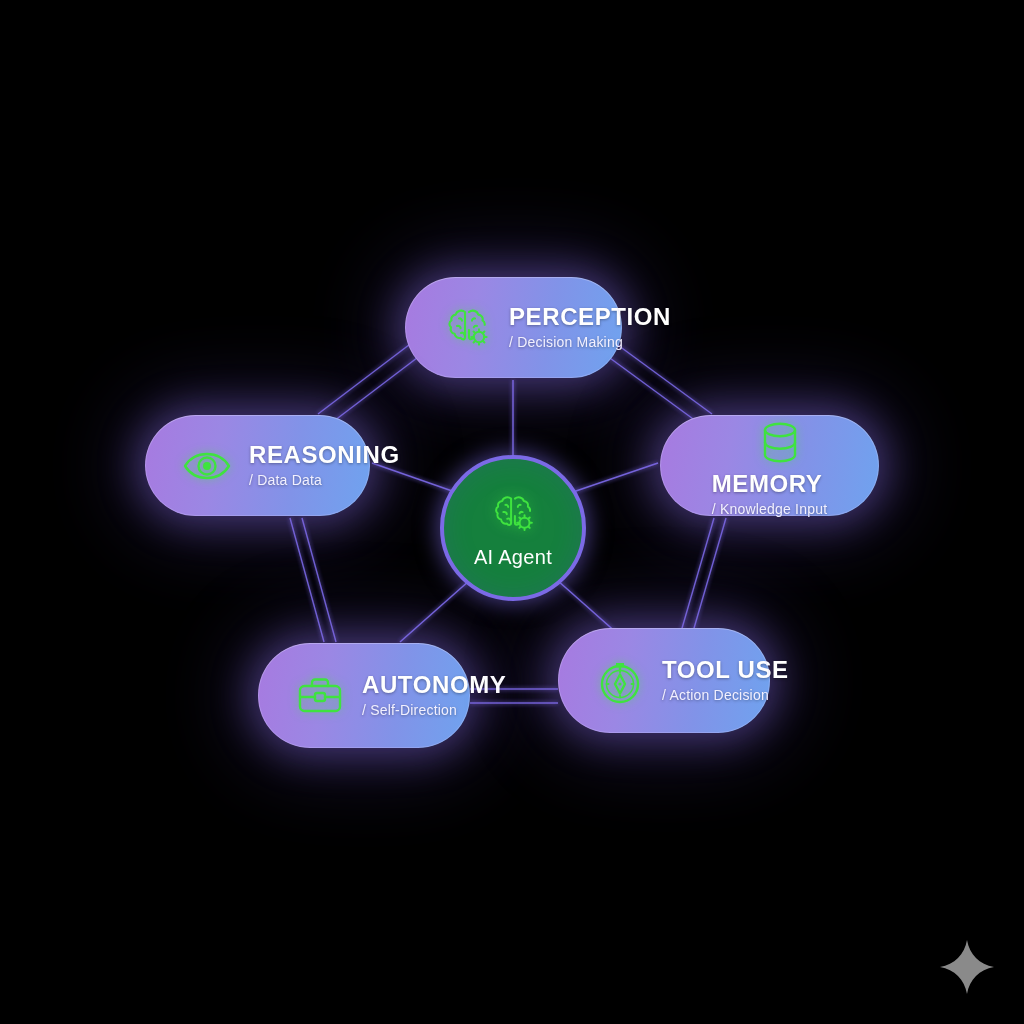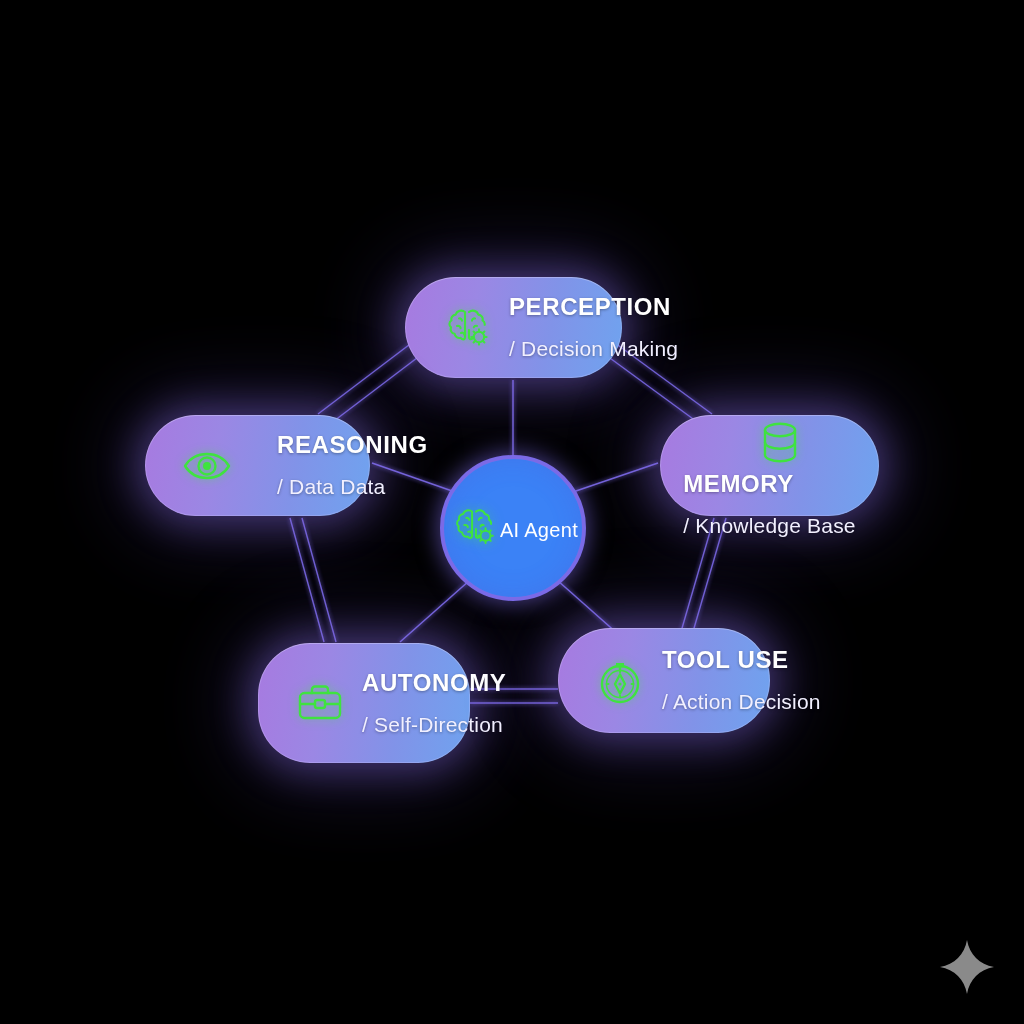--- a/index.html
+++ b/index.html
@@ -85,9 +85,9 @@
   }
   .node .subtitle {
     color: #f2f0ff;
-    font-size: 21px;
+    font-size: 14px;
     font-weight: normal;
-    margin-top: 16px;
+    margin-top: 4px;
     letter-spacing: 0.2px;
     text-shadow: 0 1px 3px rgba(0,0,0,0.35);
     white-space: nowrap;

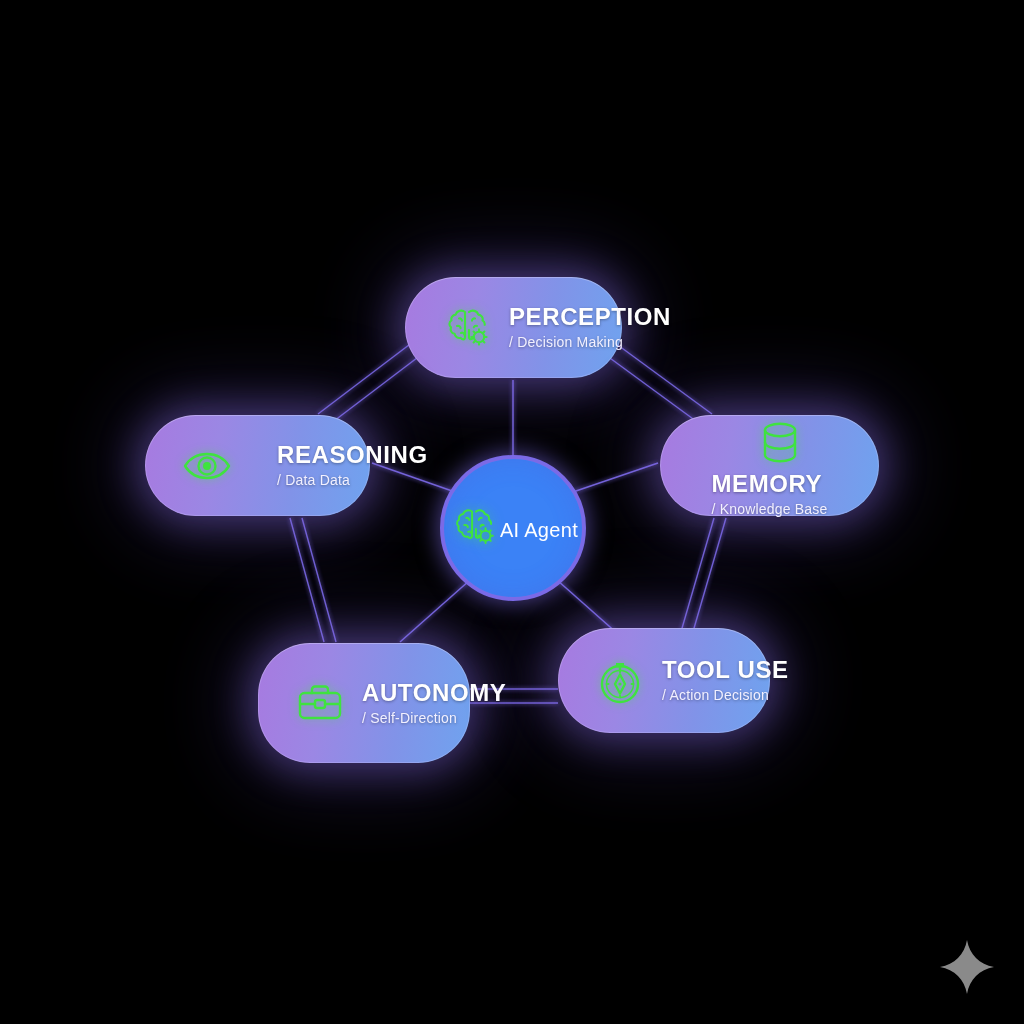--- a/index.html
+++ b/index.html
@@ -95,7 +95,7 @@
 
   
   #node-perception { left: 405px; top: 277px;  width: 217px; height: 101px; }
-  #node-reasoning  { left: 145px; top: 415px;  width: 225px; height: 101px; gap: 28px; }
+  #node-reasoning  { left: 145px; top: 415px;  width: 225px; height: 101px; }
   #node-memory     { left: 660px; top: 415px;  width: 219px; height: 101px; flex-direction: column; }
   #node-autonomy   { left: 258px; top: 643px;  width: 212px; height: 120px; }
   #node-tooluse    { left: 558px; top: 628px;  width: 212px; height: 105px; }

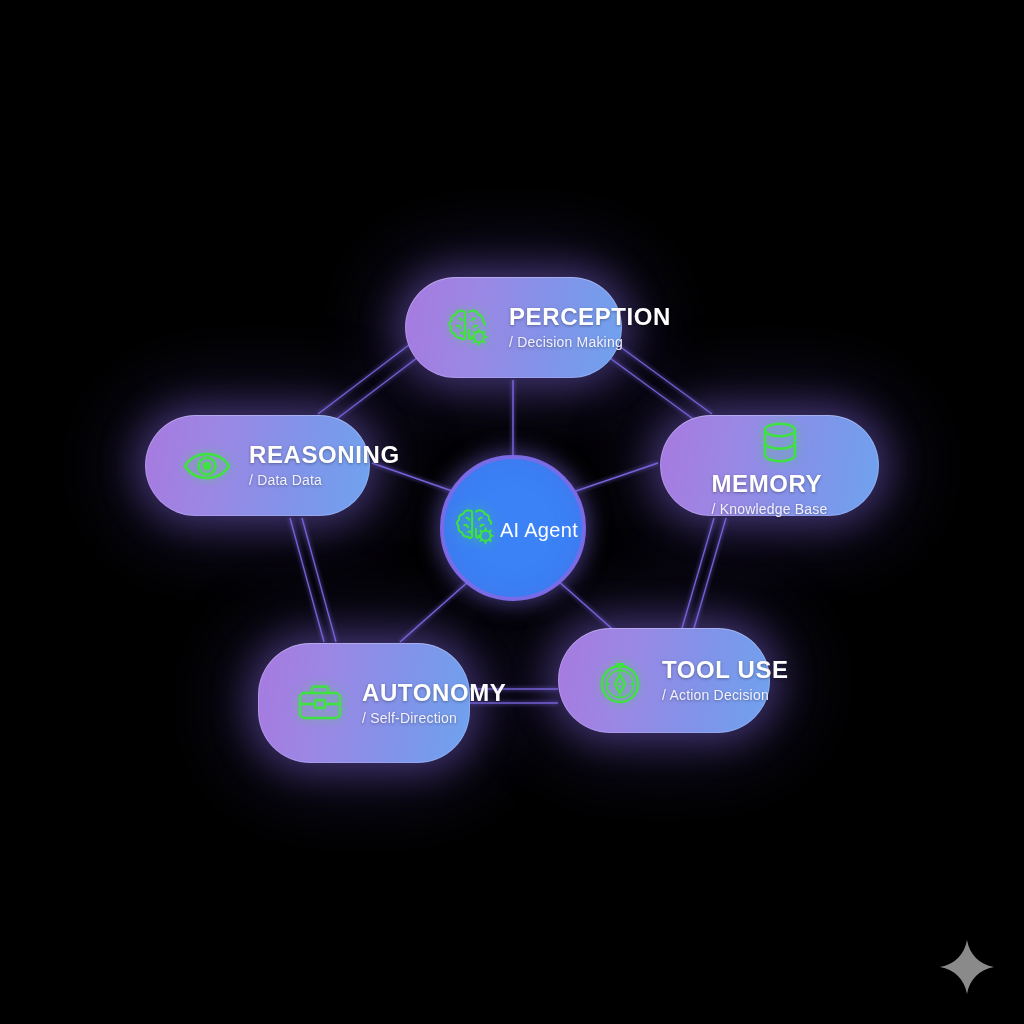--- a/index.html
+++ b/index.html
@@ -236,7 +236,7 @@
     </span>
     <span class="labels">
       <span class="title">MEMORY</span>
-      <span class="subtitle">/ Knowledge Base</span>
+      <span class="subtitle">/ Knowledge Input</span>
     </span>
   </div>
 

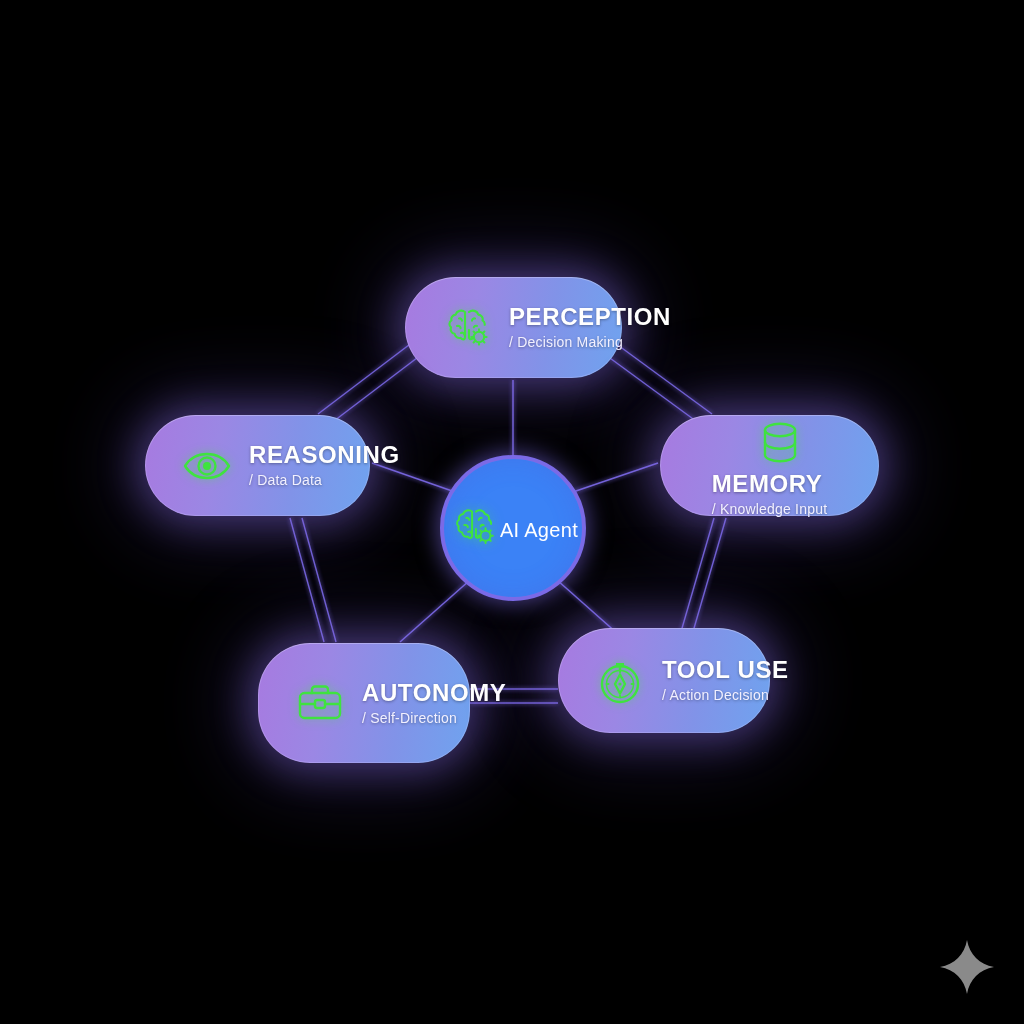--- a/index.html
+++ b/index.html
@@ -109,12 +109,12 @@
     height: 146px;
     border-radius: 50%;
     border: 4px solid #7b6ae6;
-    background: #3b82f6;
+    background: #15803d;
     box-shadow:
       0 0 22px 3px rgba(123, 106, 230, 0.55),
       inset 0 0 26px 2px rgba(90, 70, 200, 0.16);
     display: flex;
-    flex-direction: row;
+    flex-direction: column;
     align-items: center;
     justify-content: center;
     box-sizing: border-box;

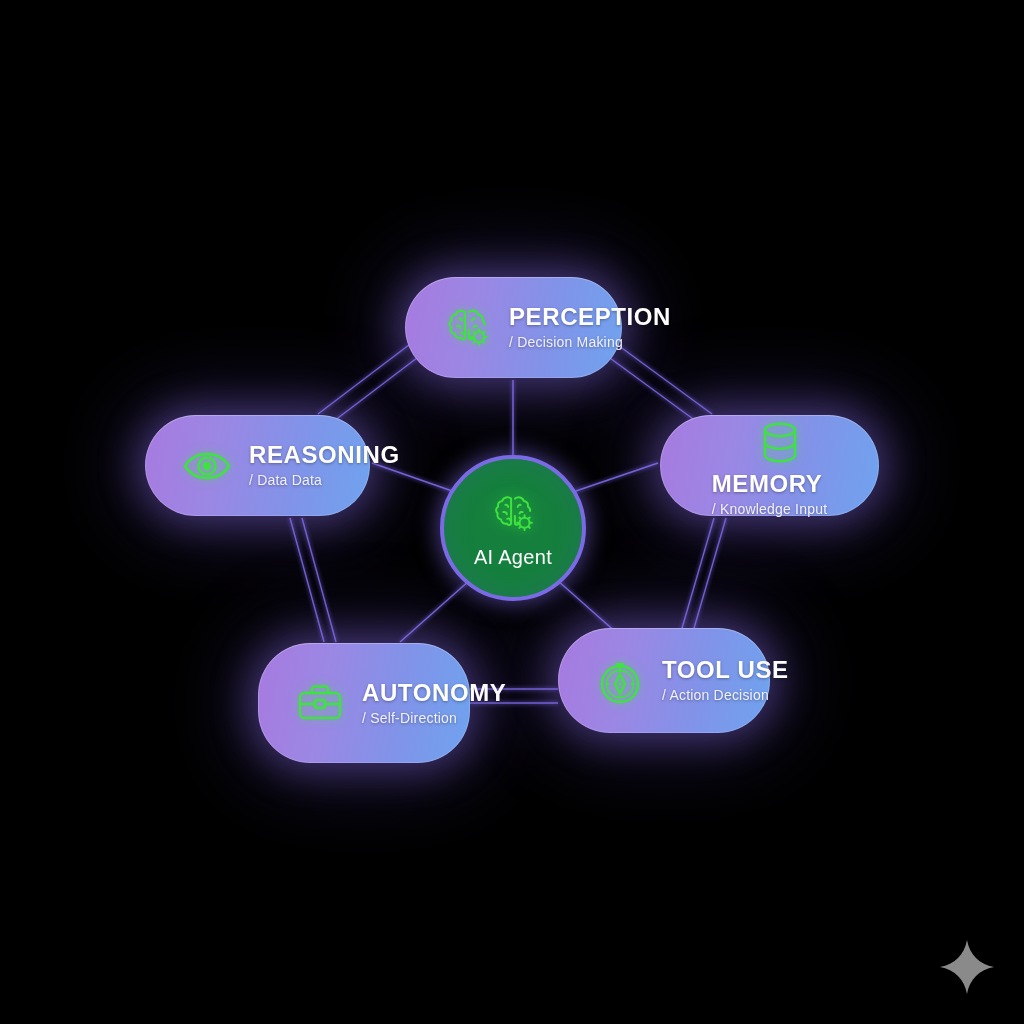--- a/index.html
+++ b/index.html
@@ -97,7 +97,7 @@
   #node-perception { left: 405px; top: 277px;  width: 217px; height: 101px; }
   #node-reasoning  { left: 145px; top: 415px;  width: 225px; height: 101px; }
   #node-memory     { left: 660px; top: 415px;  width: 219px; height: 101px; flex-direction: column; }
-  #node-autonomy   { left: 258px; top: 643px;  width: 212px; height: 120px; }
+  #node-autonomy   { left: 258px; top: 643px;  width: 212px; height: 105px; }
   #node-tooluse    { left: 558px; top: 628px;  width: 212px; height: 105px; }
 
   

